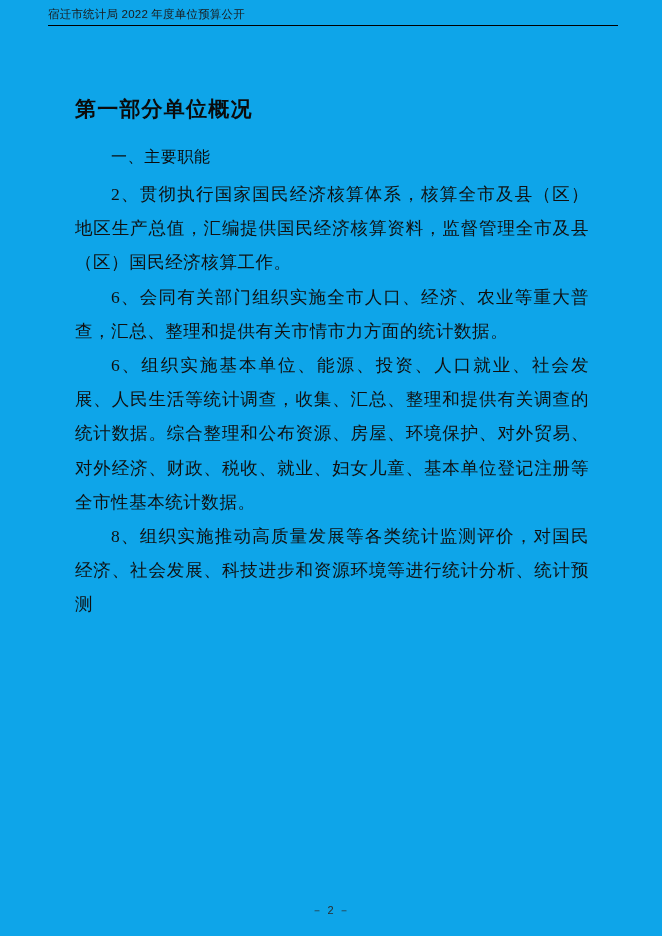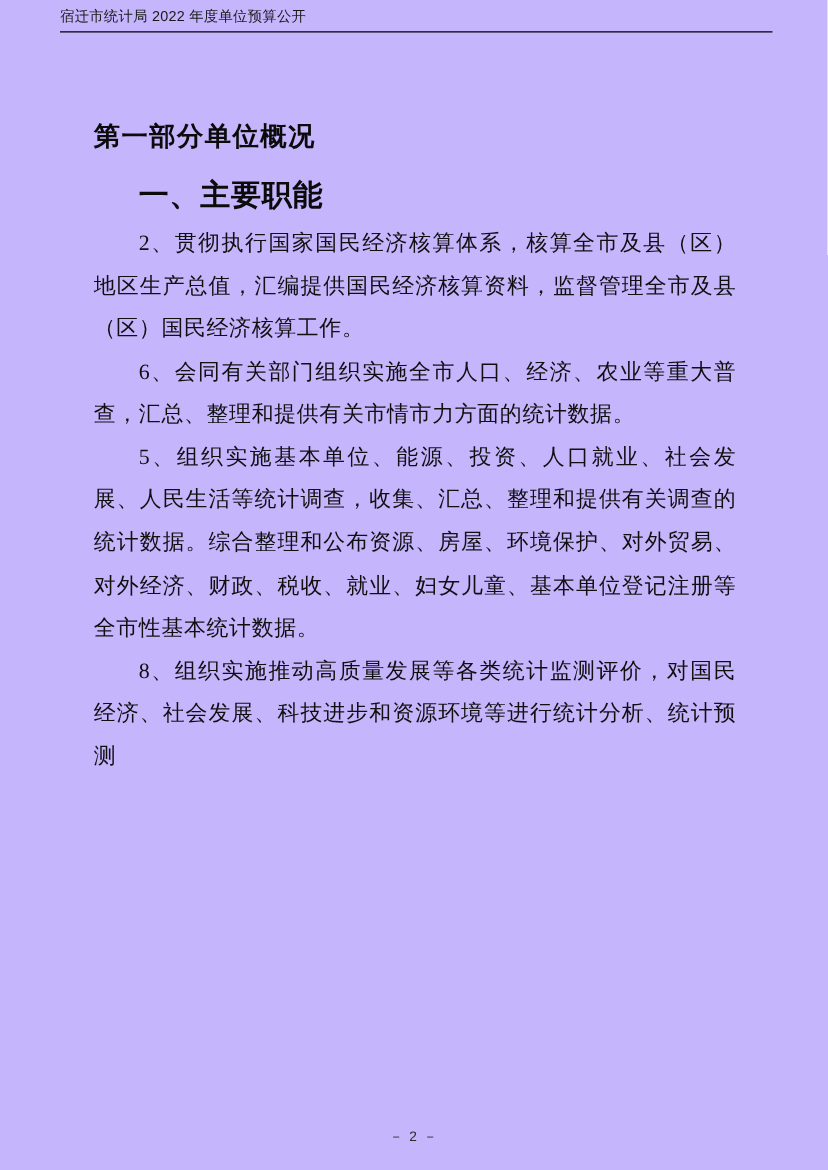--- a/index.html
+++ b/index.html
@@ -15,7 +15,7 @@
     position: relative;
     width: 662px;
     height: 936px;
-    background: #c4b5fd;
+    background: #0ea5e9;
     overflow: hidden;
     box-sizing: border-box;
   }

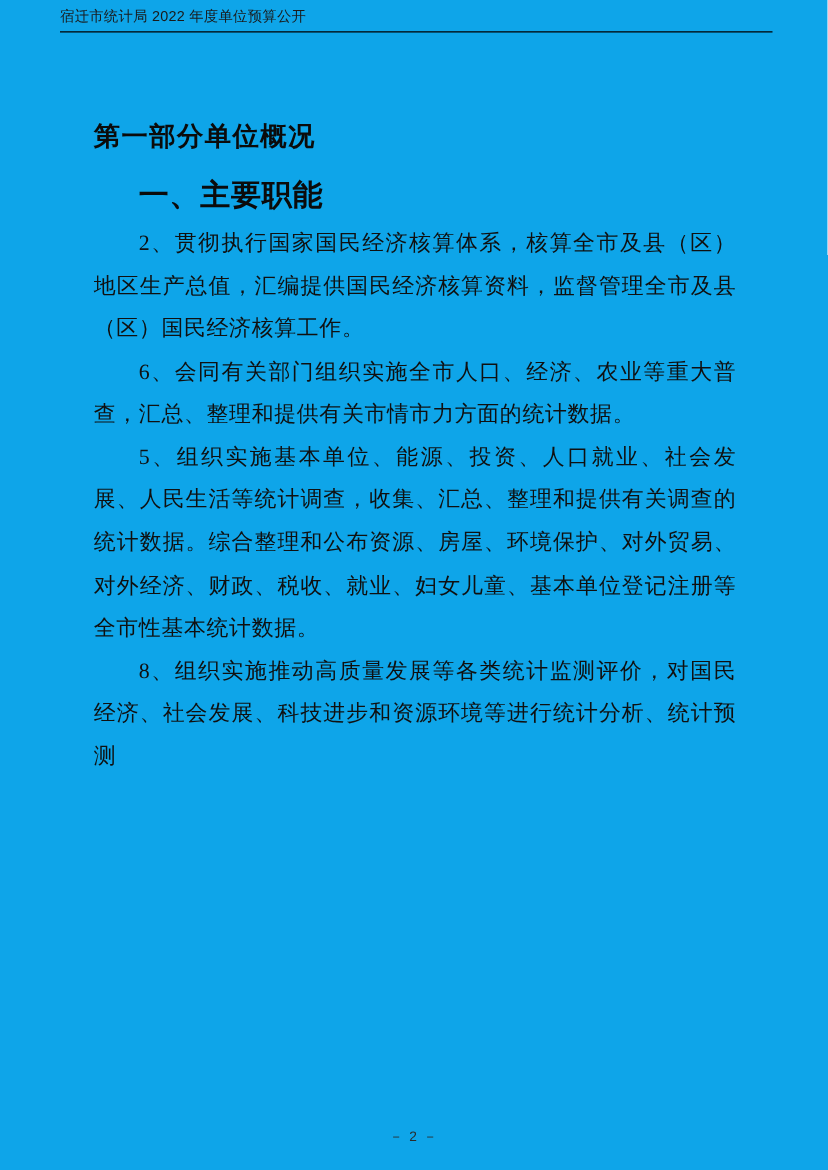--- a/index.html
+++ b/index.html
@@ -66,8 +66,8 @@
 
   .section-heading {
     font-family: "Liberation Serif", "DejaVu Serif", serif;
-    font-weight: bold;
-    font-size: 24px;
+    font-weight: normal;
+    font-size: 16px;
     line-height: 34px;
     letter-spacing: 0.6px;
     text-indent: 36px;

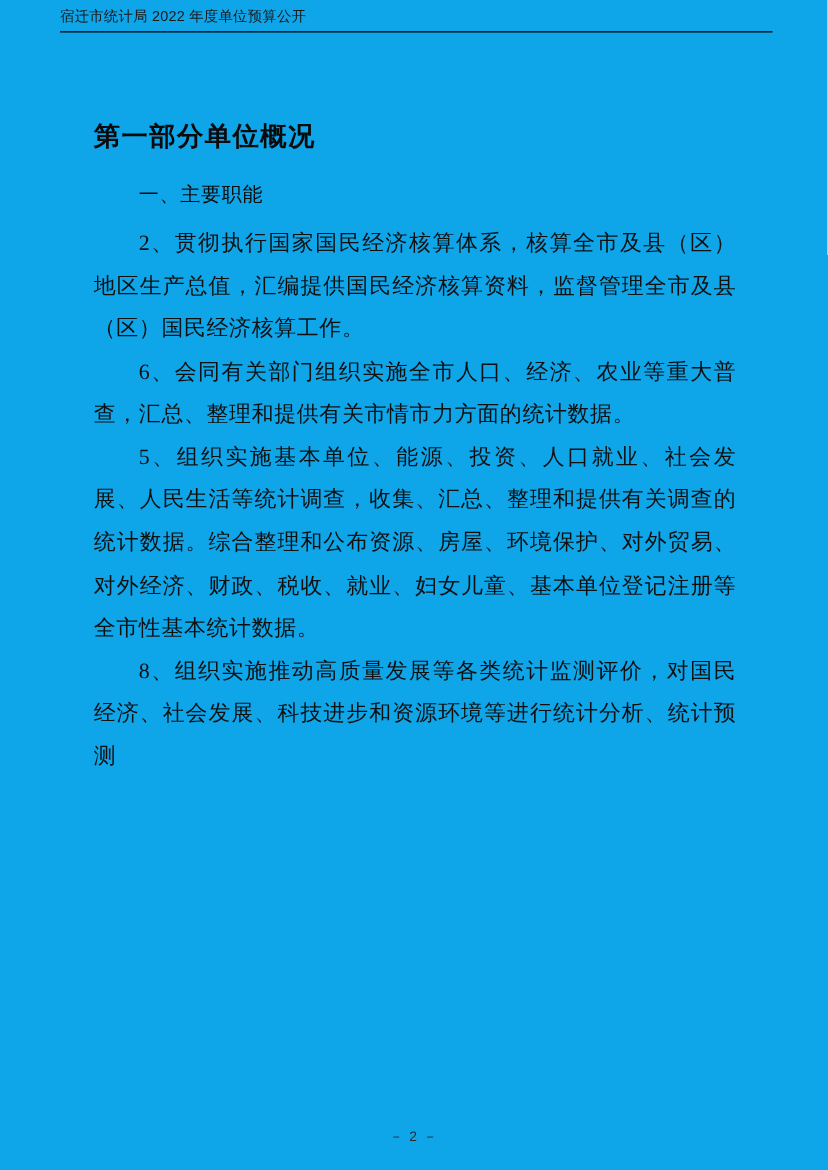--- a/index.html
+++ b/index.html
@@ -121,7 +121,7 @@
 
     <p class="para">2、贯彻执行国家国民经济核算体系，核算全市及县（区）地区生产总值，汇编提供国民经济核算资料，监督管理全市及县（区）国民经济核算工作。</p>
     <p class="para">6、会同有关部门组织实施全市人口、经济、农业等重大普查，汇总、整理和提供有关市情市力方面的统计数据。</p>
-    <p class="para">5、组织实施基本单位、能源、投资、人口就业、社会发展、人民生活等统计调查，收集、汇总、整理和提供有关调查的统计数据。综合整理和公布资源、房屋、环境保护、对外贸易、对外经济、财政、税收、就业、妇女儿童、基本单位登记注册等全市性基本统计数据。</p>
+    <p class="para">6、组织实施基本单位、能源、投资、人口就业、社会发展、人民生活等统计调查，收集、汇总、整理和提供有关调查的统计数据。综合整理和公布资源、房屋、环境保护、对外贸易、对外经济、财政、税收、就业、妇女儿童、基本单位登记注册等全市性基本统计数据。</p>
     <p class="para">8、组织实施推动高质量发展等各类统计监测评价，对国民经济、社会发展、科技进步和资源环境等进行统计分析、统计预测</p>
 
   </div>

